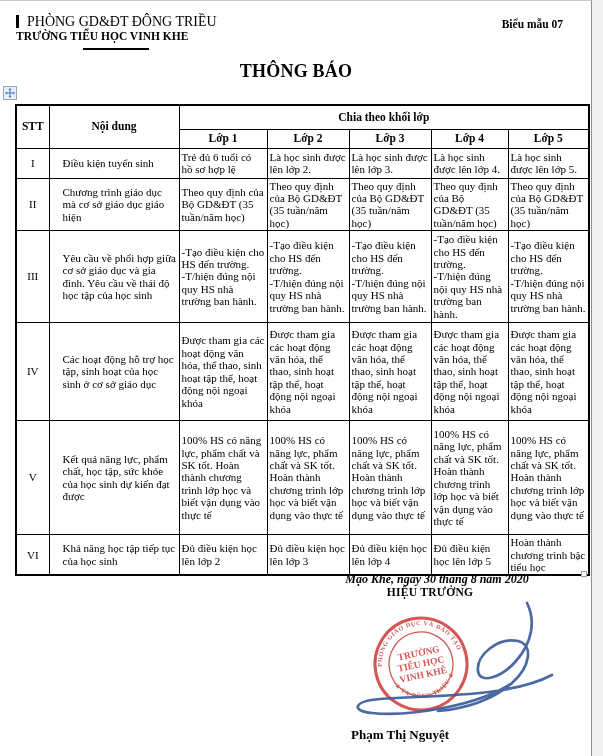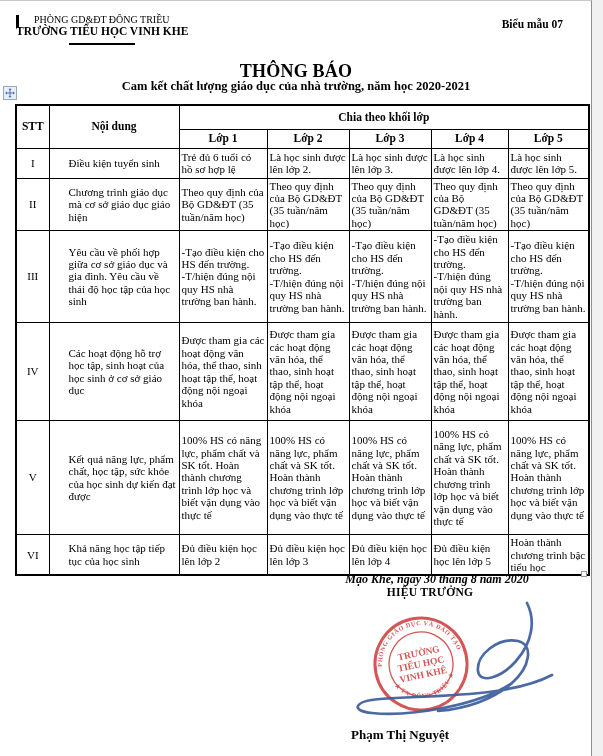--- a/index.html
+++ b/index.html
@@ -20,7 +20,7 @@
   }
   
   .org-block { position:absolute; left:16px; top:13px; }
-  .org-line1 { font-size:10px; white-space:nowrap; padding-left:18px; position:relative; }
+  .org-line1 { font-size:14px; white-space:nowrap; padding-left:11px; position:relative; }
   .cursor-bar { position:absolute; left:0; top:1px; width:2.5px; height:13px; background:#000; display:inline-block; }
   .org-line2 { font-size:11.5px; font-weight:bold; white-space:nowrap; }
   .org-rule { width:66px; height:2px; background:#000; margin:6px auto 0 auto; }

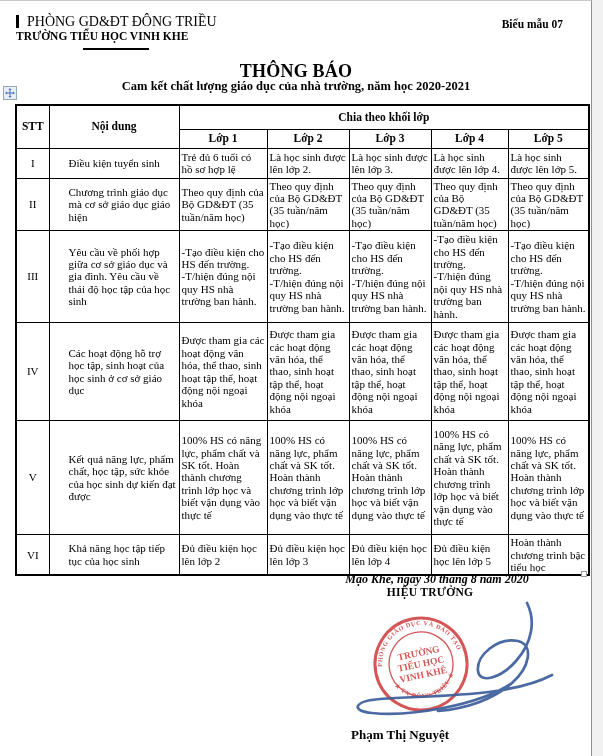--- a/index.html
+++ b/index.html
@@ -74,7 +74,6 @@
   <div class="form-no">Biểu mẫu 07</div>
 
   <div class="doc-title">THÔNG BÁO</div>
-  <div class="doc-subtitle">Cam kết chất lượng giáo dục của nhà trường, năm học 2020-2021</div>
 
   <div class="move-handle">
     <svg width="10" height="10" viewBox="0 0 20 20">

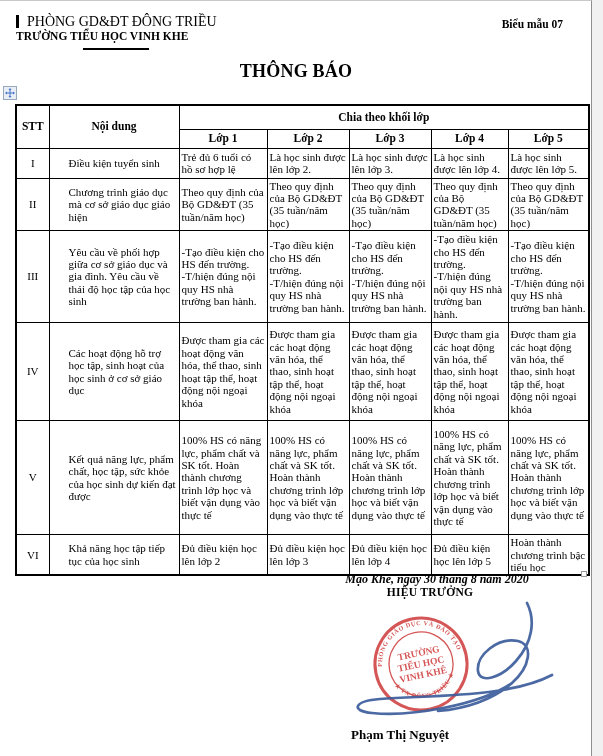--- a/index.html
+++ b/index.html
@@ -41,7 +41,7 @@
   .notice th, .notice td { border:1px solid #000; padding:1px 2px; vertical-align:middle; overflow:hidden; }
   .notice th { font-weight:bold; text-align:center; font-size:11.5px; }
   td.stt { text-align:center; }
-  td.nd  { text-align:left; padding-left:19px; }
+  td.nd  { text-align:left; padding-left:13px; }
   td.c   { text-align:left; }
   td.pre { white-space:pre-line; }
   tr.h1 { height:24px; } tr.h2 { height:19px; }

